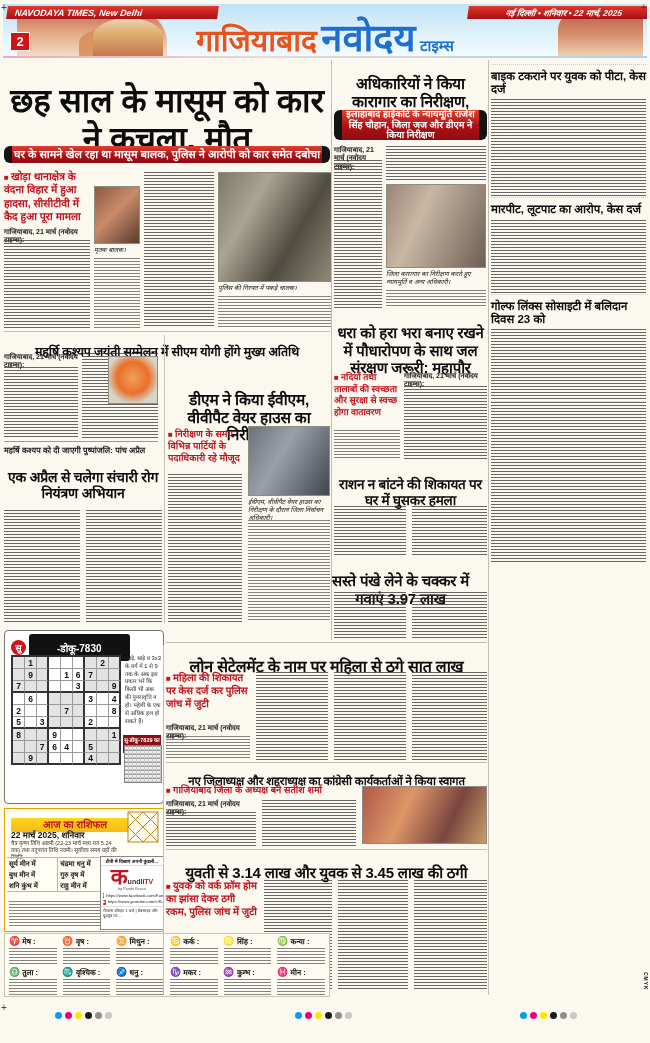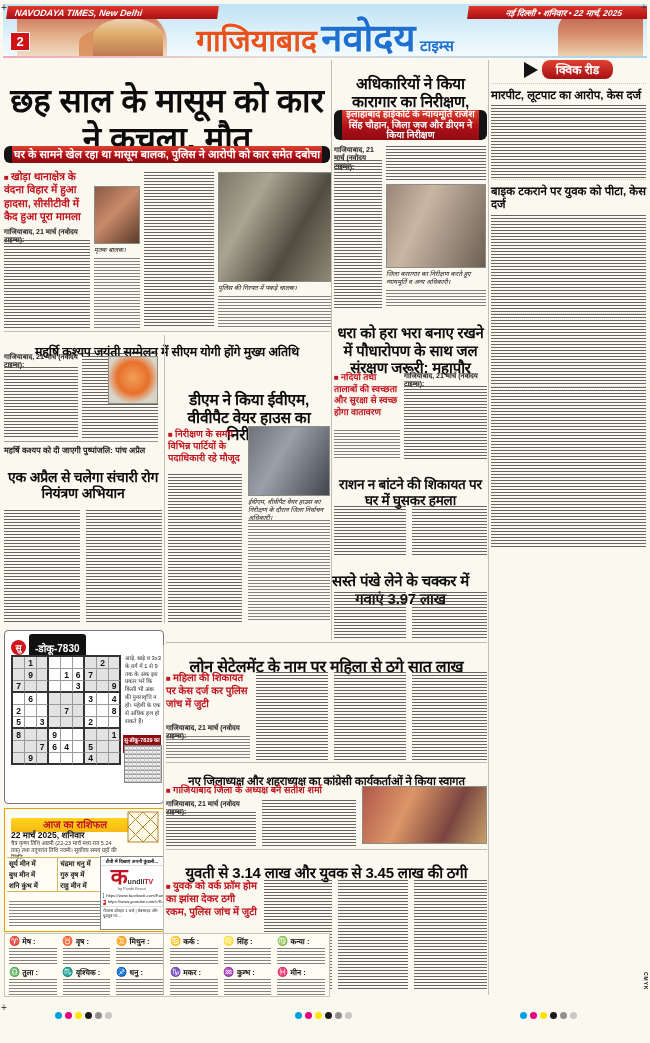--- a/index.html
+++ b/index.html
@@ -125,10 +125,6 @@
   </section>
 
   <aside id="qr-box" class="abs">
-    <div style="display:flex;align-items:center;justify-content:center;">
-      <span class="qr-arrow"></span>
-      <span class="qr-title">क्विक रीड</span>
-    </div>
     <div style="margin-top:4px;">
         <div class="qr-item">
           <h3 class="qr-head">मारपीट, लूटपाट का आरोप, केस दर्ज</h3>

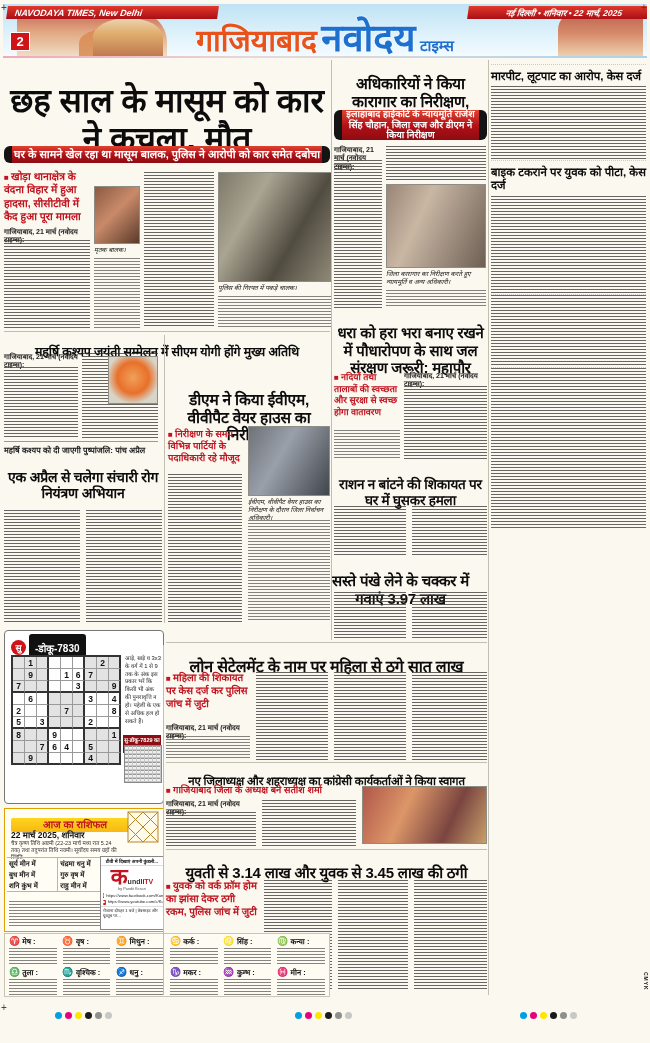--- a/index.html
+++ b/index.html
@@ -127,12 +127,12 @@
   <aside id="qr-box" class="abs">
     <div style="margin-top:4px;">
         <div class="qr-item">
+          <h3 class="qr-head">बाइक टकराने पर युवक को पीटा, केस दर्ज</h3>
+          <div class="greek" style="height: 98px;"></div>
+        </div>
+        <div class="qr-item">
           <h3 class="qr-head">मारपीट, लूटपाट का आरोप, केस दर्ज</h3>
           <div class="greek" style="height: 74px;"></div>
-        </div>
-        <div class="qr-item">
-          <h3 class="qr-head">बाइक टकराने पर युवक को पीटा, केस दर्ज</h3>
-          <div class="greek" style="height: 98px;"></div>
         </div>
         <div class="qr-item">
           <div class="greek" style="height: 72px;"></div>

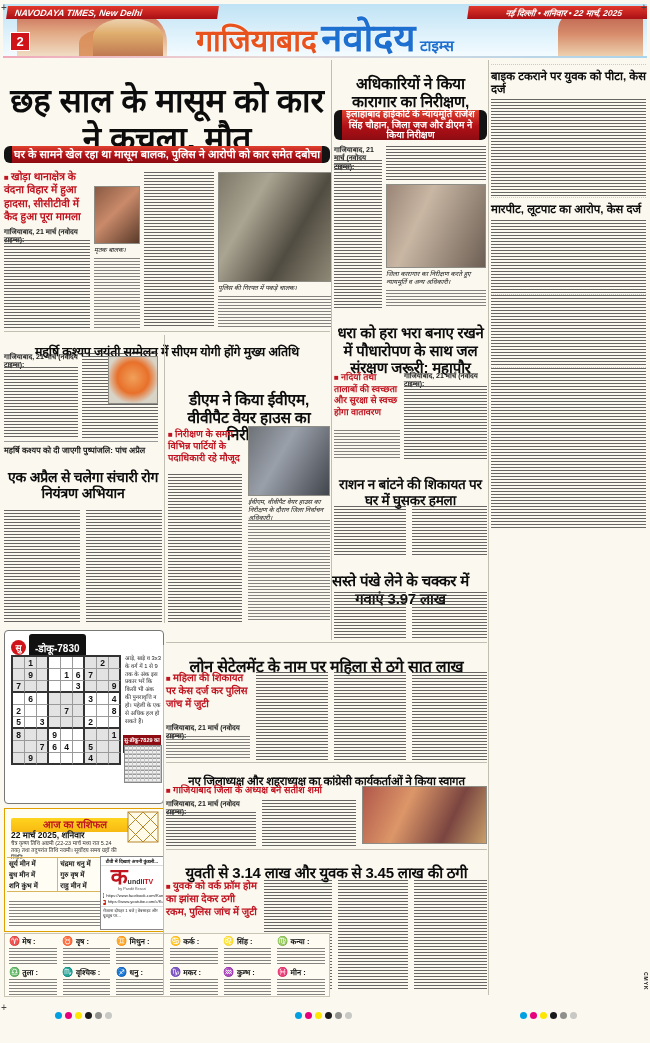--- a/index.html
+++ b/index.html
@@ -135,6 +135,7 @@
           <div class="greek" style="height: 74px;"></div>
         </div>
         <div class="qr-item">
+          <h3 class="qr-head">गोल्फ लिंक्स सोसाइटी में बलिदान दिवस 23 को</h3>
           <div class="greek" style="height: 72px;"></div>
         </div>
         <div class="qr-item">

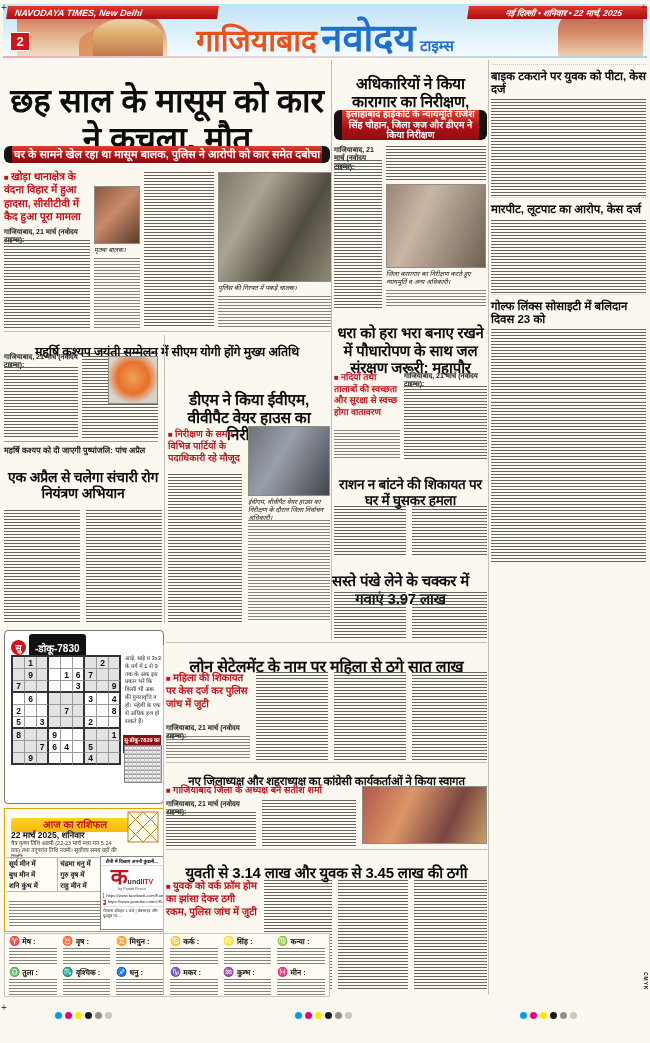--- a/index.html
+++ b/index.html
@@ -46,7 +46,7 @@
   .su-cell.bb3{border-bottom:2px solid #333;}
   .su-badge{background:#cf1318;color:#fff;border-radius:50%;width:15px;height:15px;font-size:9px;font-weight:bold;
             display:flex;align-items:center;justify-content:center;}
-  .su-bar{background:#111;color:#fff;font-weight:bold;font-size:10px;border-radius:3px;padding:0 6px;height:27px;display:flex;align-items:center;}
+  .su-bar{background:#111;color:#fff;font-weight:bold;font-size:10px;border-radius:3px;padding:0 28px;height:27px;display:flex;align-items:center;}
   #su-mini{display:grid;grid-template-columns:repeat(9,4px);grid-auto-rows:4px;border:1px solid #888;width:36px;}
   .su-mini-cell{border-right:1px solid #c6c6c6;border-bottom:1px solid #c6c6c6;background:
       repeating-linear-gradient(to bottom,#9a9a9a 0,#9a9a9a 1px,#efefef 1px,#efefef 4px);}

